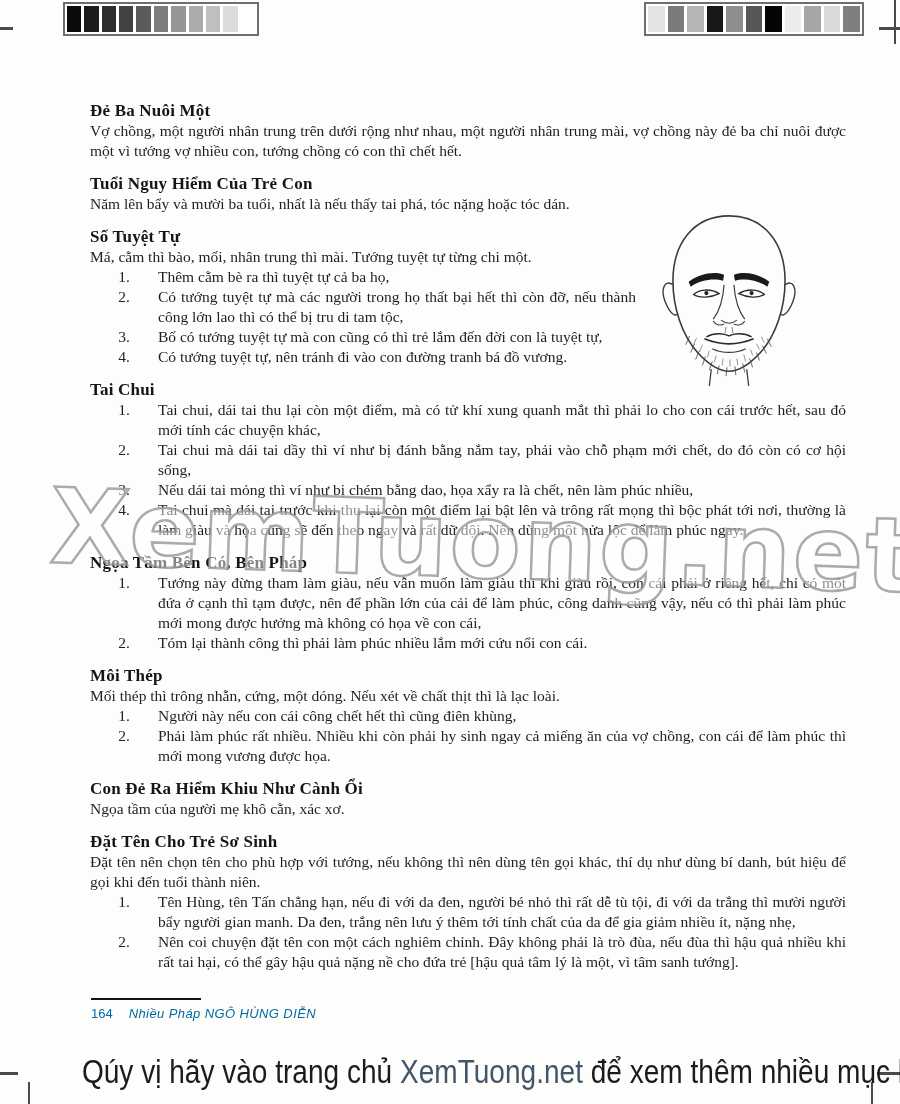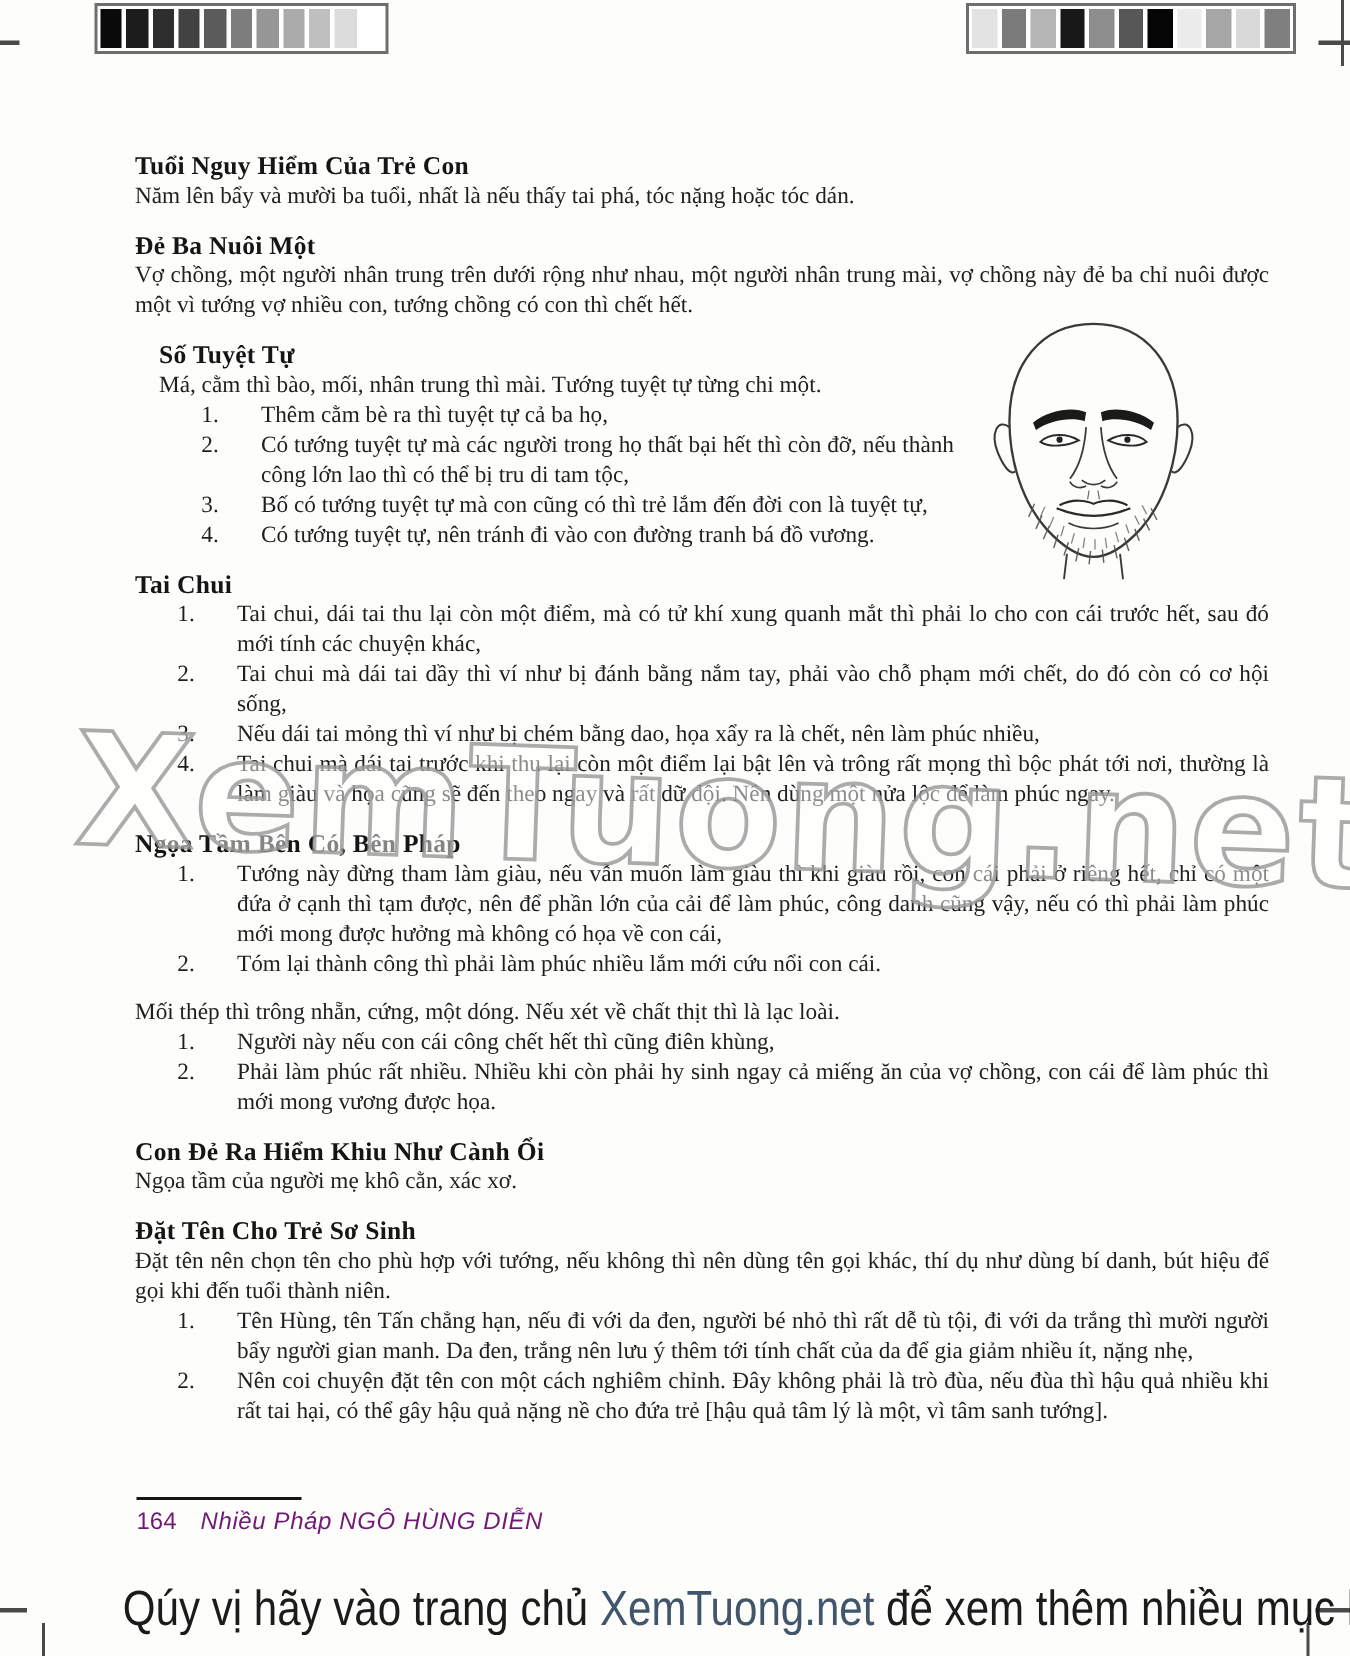--- a/index.html
+++ b/index.html
@@ -101,12 +101,12 @@
 
 <div class="content" id="sections">
     <section class="doc-section">
+      <h2 class="section-heading">Đẻ Ba Nuôi Một</h2>
+      <p class="section-paragraph">Vợ chồng, một người nhân trung trên dưới rộng như nhau, một người nhân trung mài, vợ chồng này đẻ ba chỉ nuôi được một vì tướng vợ nhiều con, tướng chồng có con thì chết hết.</p>
+    </section>
+    <section class="doc-section">
       <h2 class="section-heading">Tuổi Nguy Hiểm Của Trẻ Con</h2>
       <p class="section-paragraph">Năm lên bẩy và mười ba tuổi, nhất là nếu thấy tai phá, tóc nặng hoặc tóc dán.</p>
-    </section>
-    <section class="doc-section">
-      <h2 class="section-heading">Đẻ Ba Nuôi Một</h2>
-      <p class="section-paragraph">Vợ chồng, một người nhân trung trên dưới rộng như nhau, một người nhân trung mài, vợ chồng này đẻ ba chỉ nuôi được một vì tướng vợ nhiều con, tướng chồng có con thì chết hết.</p>
     </section>
     <section class="doc-section narrow">
       <h2 class="section-heading">Số Tuyệt Tự</h2>

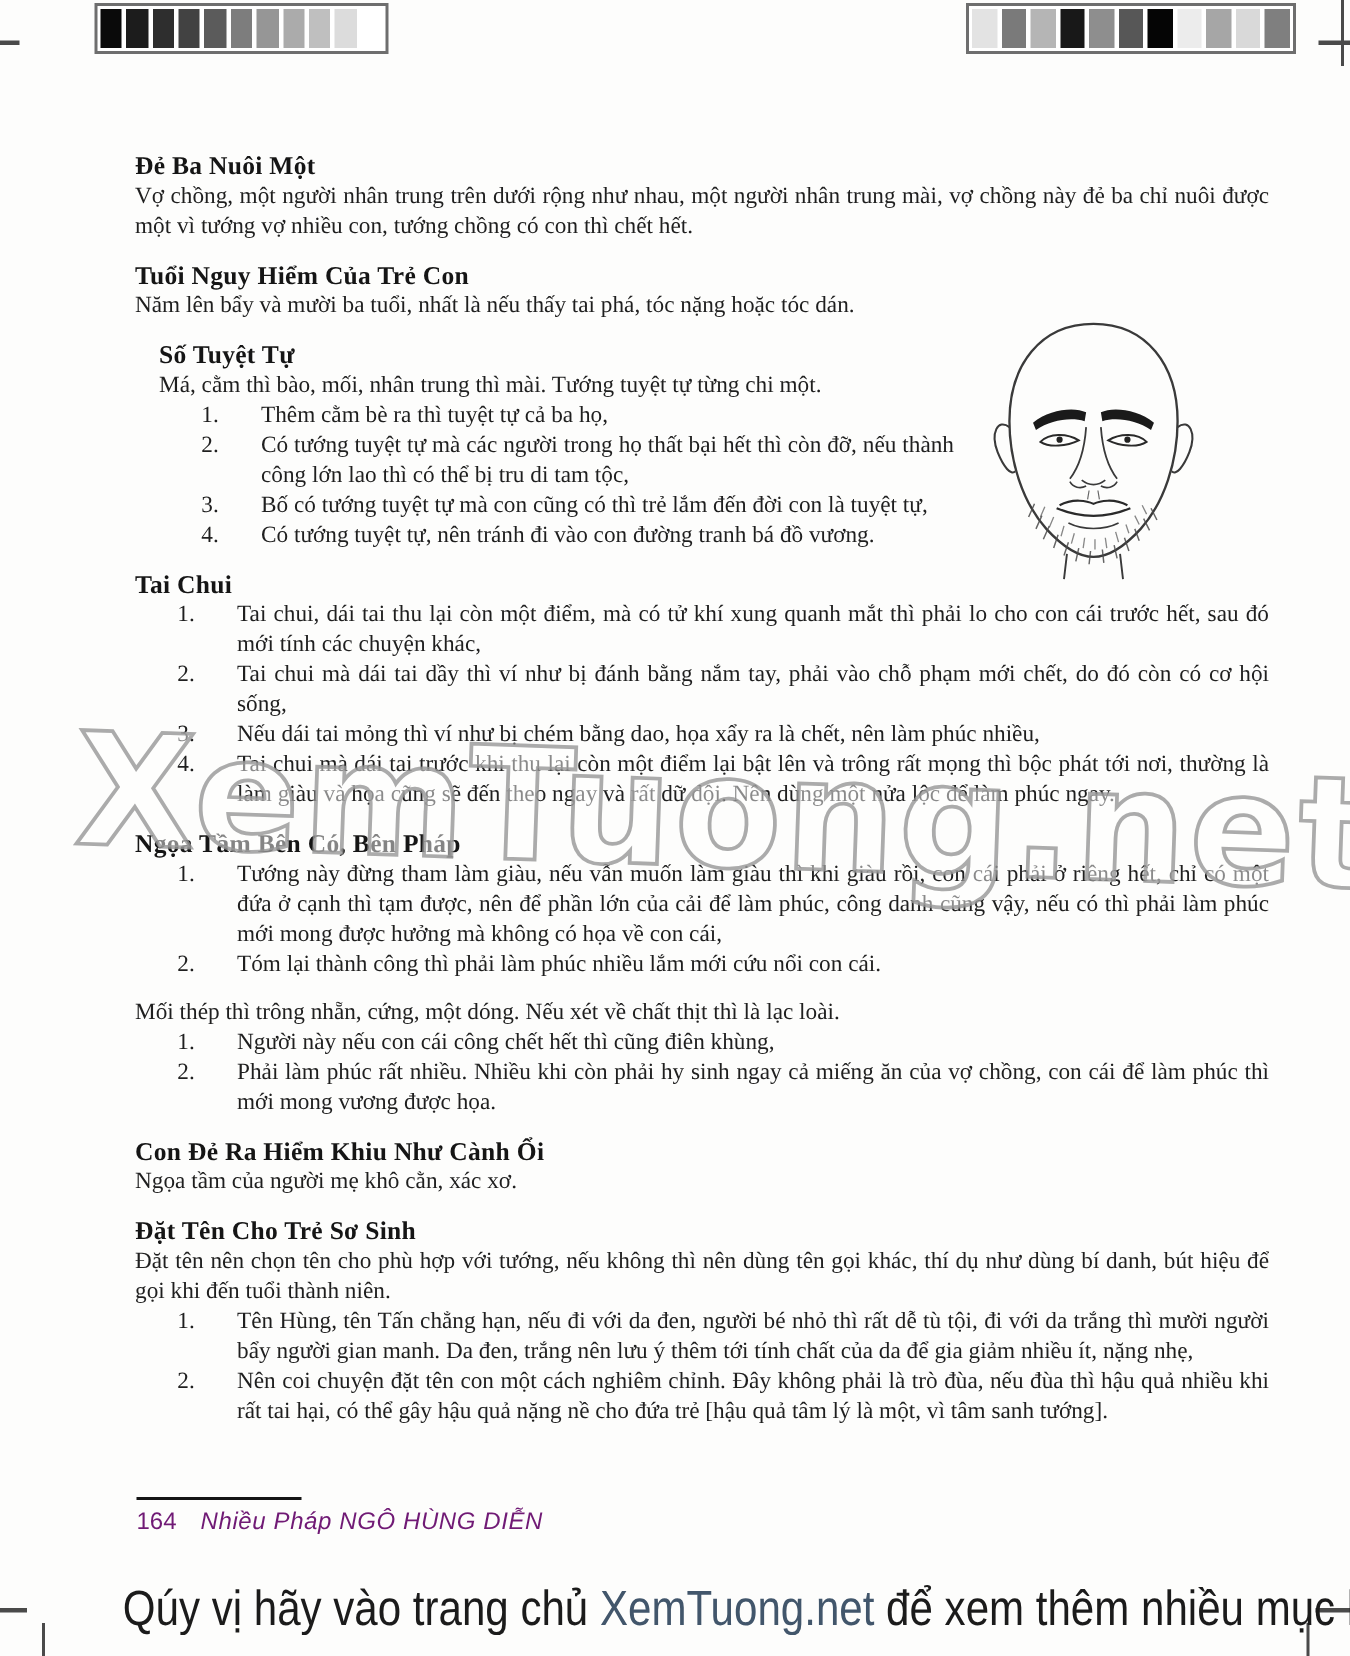--- a/index.html
+++ b/index.html
@@ -22,7 +22,7 @@
   .content{position:absolute;left:90px;top:100px;width:756px;}
   .doc-section{margin-top:12px;}
   .doc-section:first-child{margin-top:0;}
-  .doc-section.narrow{margin-right:210px;margin-left:16px;}
+  .doc-section.narrow{margin-right:210px;}
   .section-heading{
     font-size:17px;line-height:21px;margin:0;font-weight:bold;color:#151515;
     letter-spacing:.2px;

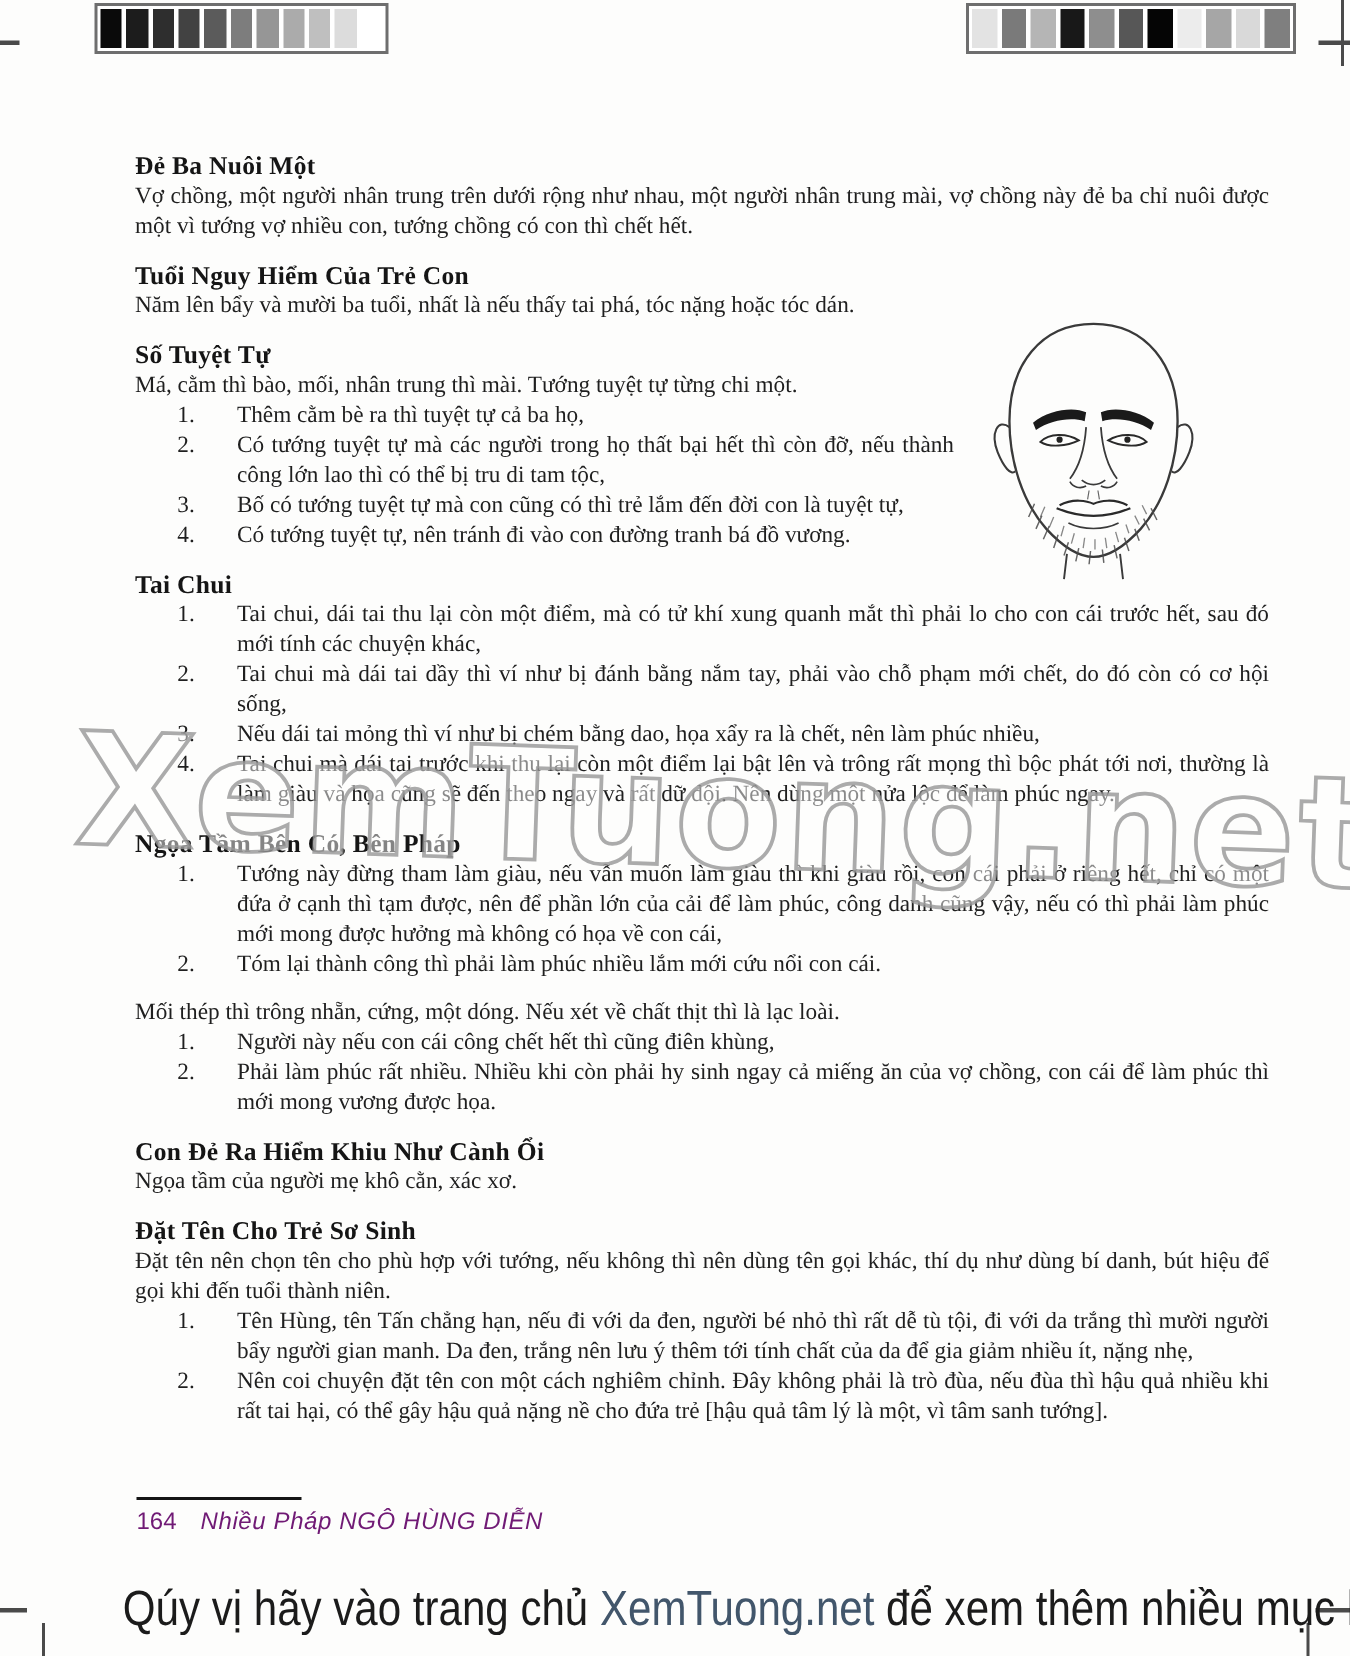--- a/index.html
+++ b/index.html
@@ -159,6 +159,7 @@
       </div>
     </section>
     <section class="doc-section">
+      <h2 class="section-heading">Môi Thép</h2>
       <p class="section-paragraph">Mối thép thì trông nhẵn, cứng, một dóng. Nếu xét về chất thịt thì là lạc loài.</p>
       <div class="list-item">
         <span class="list-item-number">1.</span>

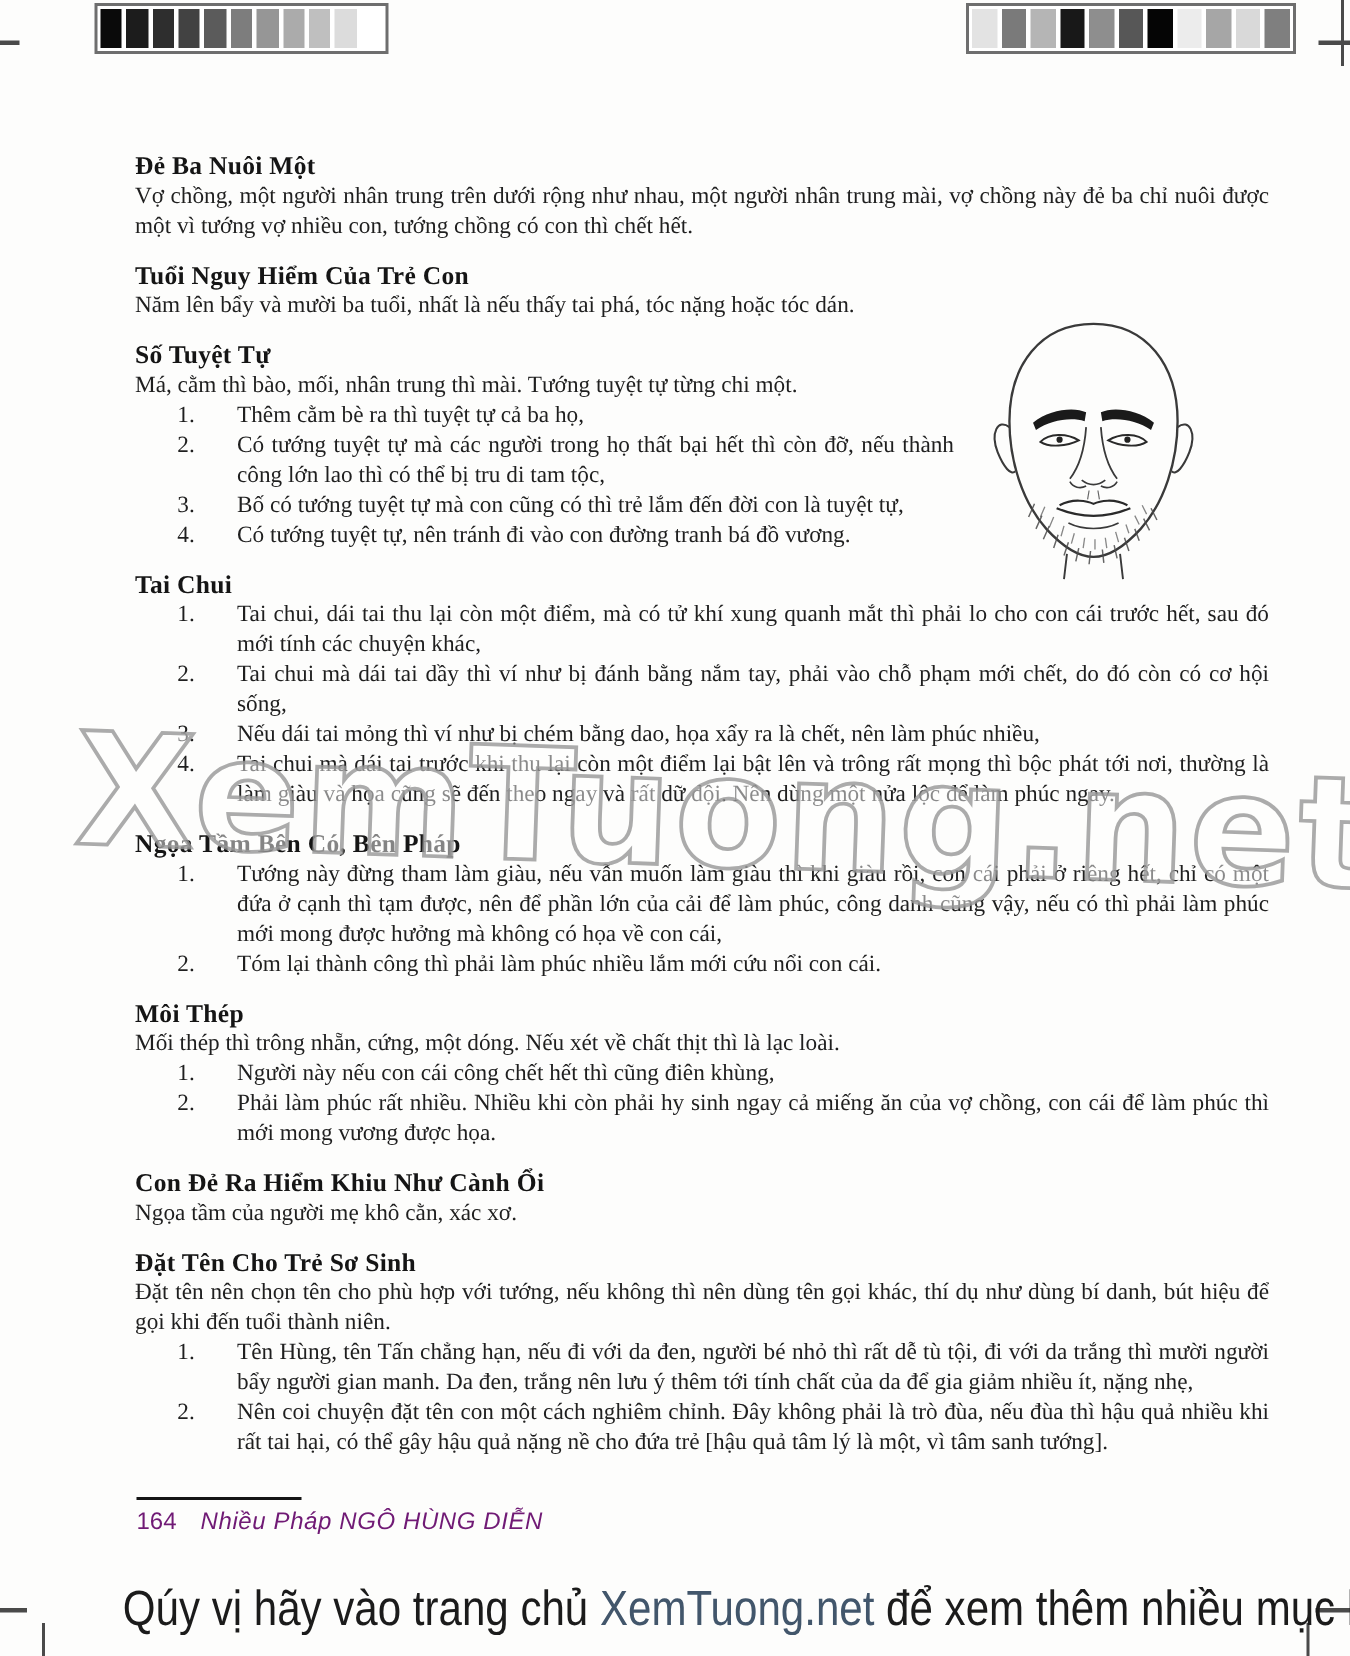--- a/index.html
+++ b/index.html
@@ -49,7 +49,7 @@
   .footer-rule{position:absolute;left:91px;top:998px;width:110px;height:2px;background:#151515;}
   .page-footer{
     position:absolute;left:91px;top:1006px;display:flex;align-items:flex-end;gap:16px;
-    font-family:"Liberation Sans","DejaVu Sans",sans-serif;font-size:16px;color:#701a75;
+    font-family:"Liberation Sans","DejaVu Sans",sans-serif;font-size:13px;color:#0369a1;
   }
   .footer-title{font-style:italic;letter-spacing:.4px;}
   

